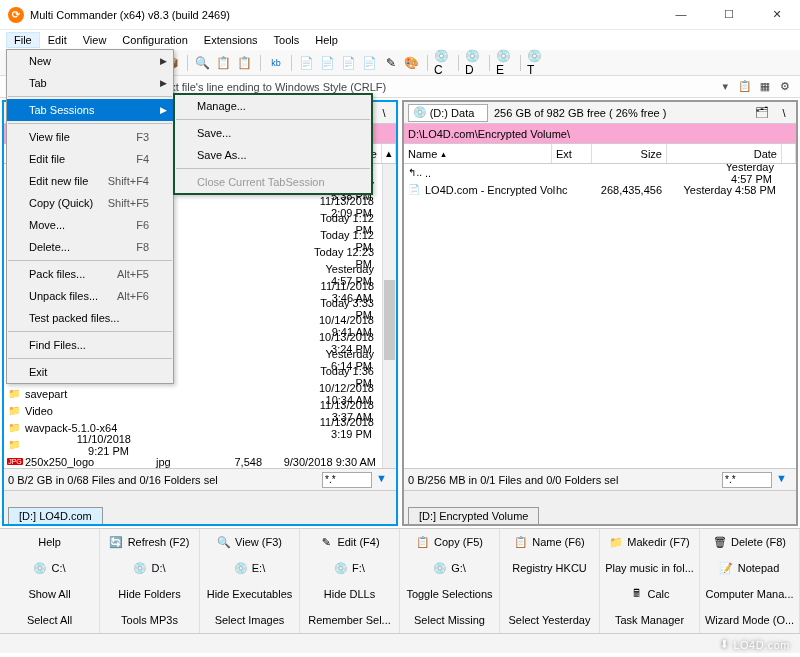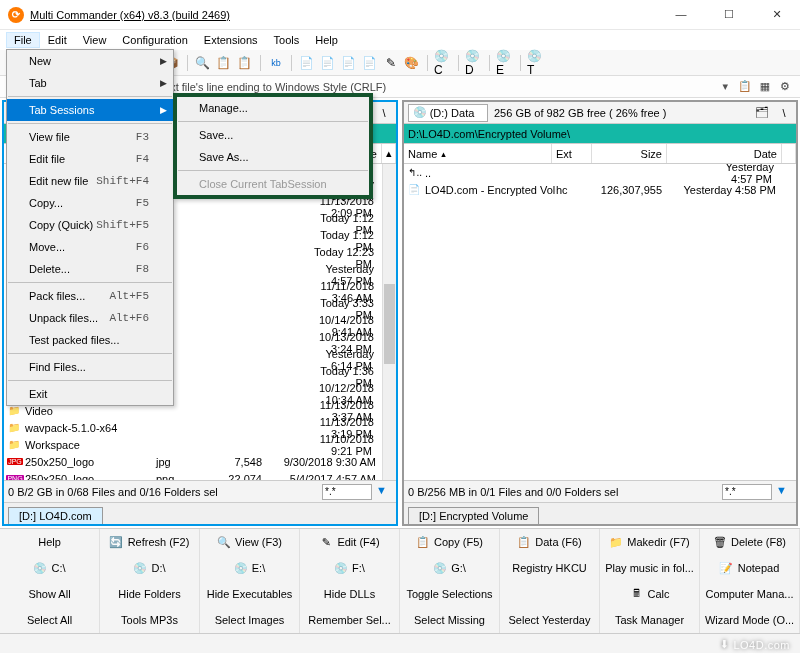--- a/index.html
+++ b/index.html
@@ -6,7 +6,7 @@
 body { background: #fff; width: 800px; height: 657px; overflow: hidden; position: relative; }
 .titlebar { height: 30px; display: flex; align-items: center; padding: 0 8px; background: #fff; border-bottom: 1px solid #e8e8e8; }
 .titlebar .app-icon { width: 16px; height: 16px; background: #ff7a00; border-radius: 50%; margin-right: 6px; display: inline-flex; align-items: center; justify-content: center; color: #fff; font-weight: bold; font-size: 10px; }
-.titlebar .title { color: #000; text-decoration: underline; }
+.titlebar .title { color: #000; }
 .titlebar .win-controls { margin-left: auto; display: flex; gap: 18px; font-size: 14px; color: #333; }
 .titlebar .win-controls span { width: 30px; text-align: center; cursor: pointer; }
 .menubar { height: 20px; display: flex; align-items: center; padding: 0 6px; gap: 0; background: #fff; }

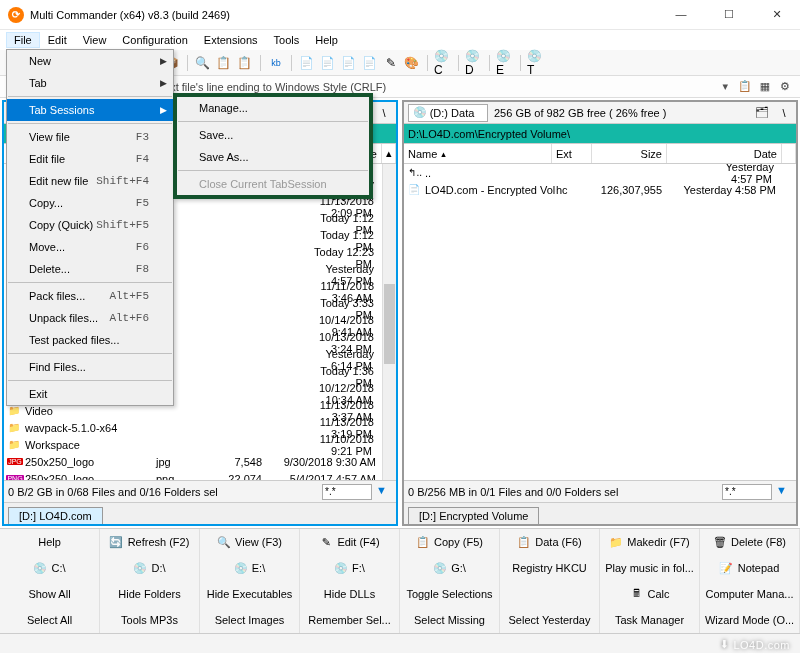--- a/index.html
+++ b/index.html
@@ -63,7 +63,7 @@
 .file-menu .fm-item.hl { background: #0078d4; color: #fff; }
 .file-menu .fm-item.hl .arrow { color: #fff; }
 .file-menu .fm-sep { height: 1px; background: #c0c0c0; margin: 2px 1px; }
-.sub-menu { position: absolute; left: 173px; top: 93px; width: 200px; background: #f0f0f0; border: 4px solid #14532d; box-shadow: 2px 2px 4px rgba(0,0,0,0.2); z-index: 101; }
+.sub-menu { position: absolute; left: 173px; top: 93px; width: 200px; background: #f0f0f0; border: 2px solid #14532d; box-shadow: 2px 2px 4px rgba(0,0,0,0.2); z-index: 101; }
 .sub-menu .sm-item { height: 22px; display: flex; align-items: center; padding: 0 10px 0 22px; cursor: pointer; }
 .sub-menu .sm-item.disabled { color: #999; cursor: default; }
 .sub-menu .sm-sep { height: 1px; background: #c0c0c0; margin: 2px 1px; }

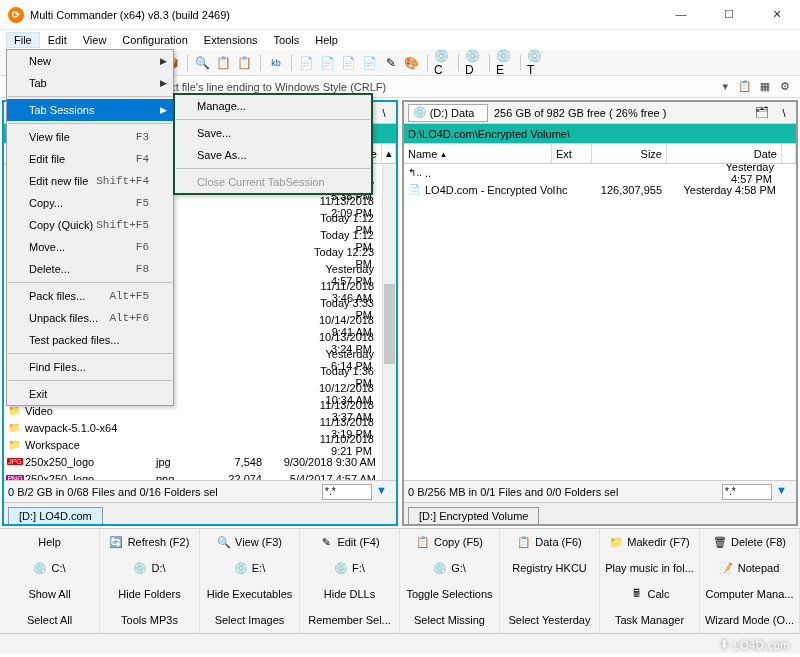--- a/index.html
+++ b/index.html
@@ -58,7 +58,7 @@
 
 .file-menu { position: absolute; left: 6px; top: 49px; width: 168px; background: #f0f0f0; border: 1px solid #a0a0a0; box-shadow: 2px 2px 4px rgba(0,0,0,0.2); z-index: 100; }
 .file-menu .fm-item { height: 22px; display: flex; align-items: center; padding: 0 24px 0 22px; position: relative; cursor: pointer; }
-.file-menu .fm-item .shortcut { margin-left: auto; color: #555; font-family: Liberation Mono, monospace; }
+.file-menu .fm-item .shortcut { margin-left: auto; color: #555; }
 .file-menu .fm-item .arrow { position: absolute; right: 6px; color: #333; font-size: 9px; }
 .file-menu .fm-item.hl { background: #0078d4; color: #fff; }
 .file-menu .fm-item.hl .arrow { color: #fff; }

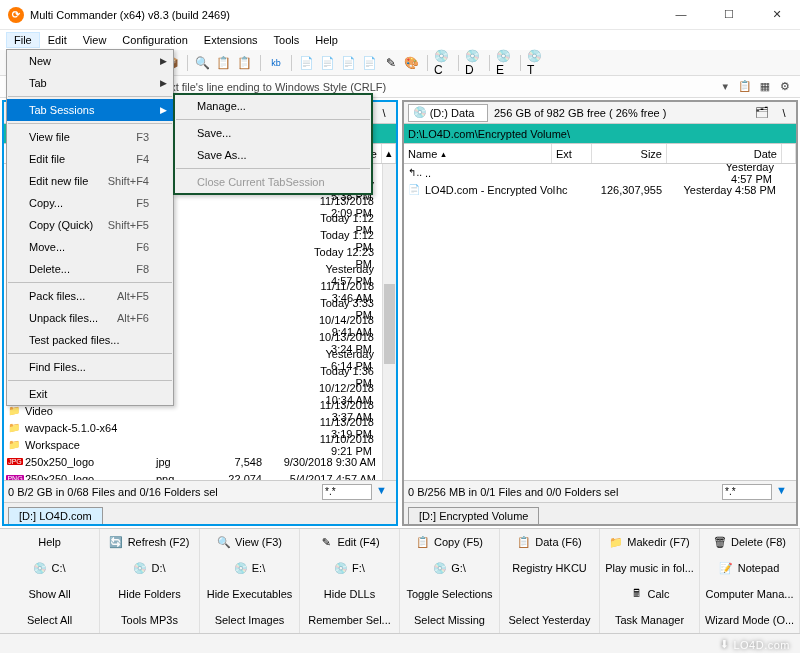--- a/index.html
+++ b/index.html
@@ -25,7 +25,7 @@
 .drivebar .drive-sel { width: 80px; height: 18px; border: 1px solid #aaa; background: #fff; padding: 0 4px; display: flex; align-items: center; gap: 3px; }
 .drivebar .space { flex: 1; overflow: hidden; white-space: nowrap; }
 .drivebar .dicon { width: 16px; height: 16px; display: inline-flex; align-items: center; justify-content: center; }
-.pathbar { height: 20px; background: #14b8a6; border-bottom: 1px solid #ccc; padding: 0 4px; display: flex; align-items: center; }
+.pathbar { height: 20px; background: #f9a8d4; border-bottom: 1px solid #ccc; padding: 0 4px; display: flex; align-items: center; }
 .header-row { height: 20px; display: flex; background: #fff; border-bottom: 1px solid #ccc; }
 .header-row .hc { border-right: 1px solid #ddd; padding: 2px 4px; display: flex; align-items: center; }
 .hc.name { flex: 1; }

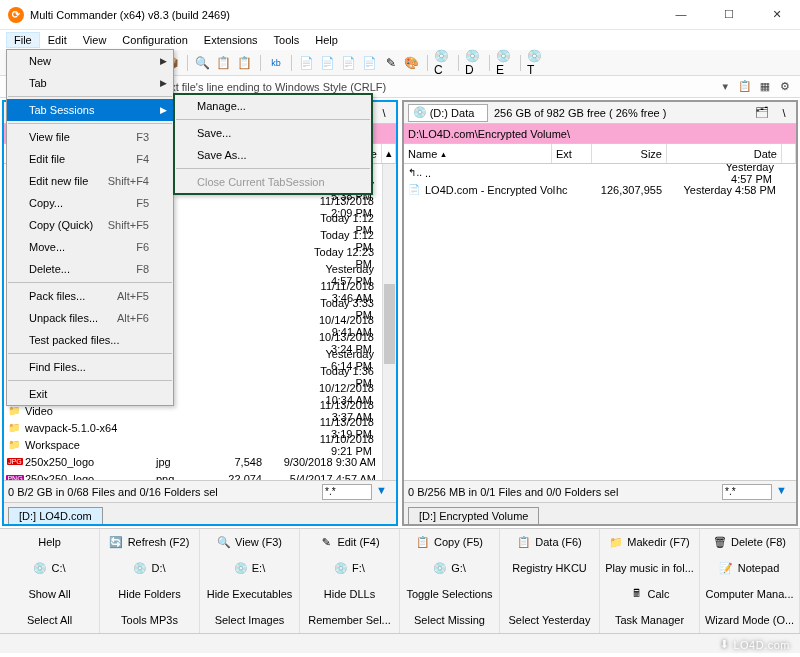--- a/index.html
+++ b/index.html
@@ -366,7 +366,7 @@
             <span class="ic">📄</span>
             <span class="nm">LO4D.com - Encrypted Volume</span>
             <span class="ex">hc</span>
-            <span class="sz">126,307,955</span>
+            <span class="sz">268,435,456</span>
             <span class="dt">Yesterday 4:58 PM</span>
           </div>
         </div>

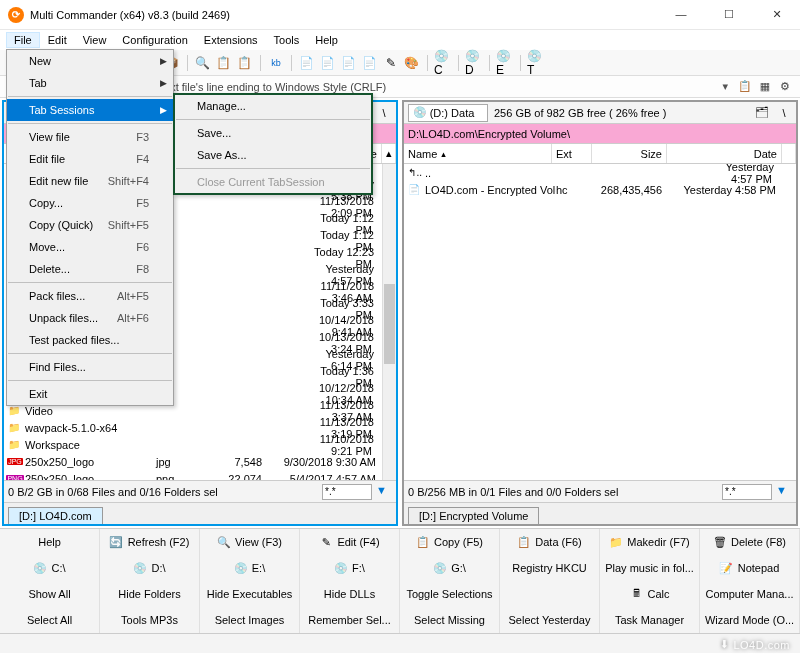--- a/index.html
+++ b/index.html
@@ -532,10 +532,6 @@
       <span class="shortcut">Shift+F4</span>
     </div>
   <div class="fm-item">
-      <span>Copy...</span>
-      <span class="shortcut">F5</span>
-    </div>
-  <div class="fm-item">
       <span>Copy (Quick)</span>
       <span class="shortcut">Shift+F5</span>
     </div>

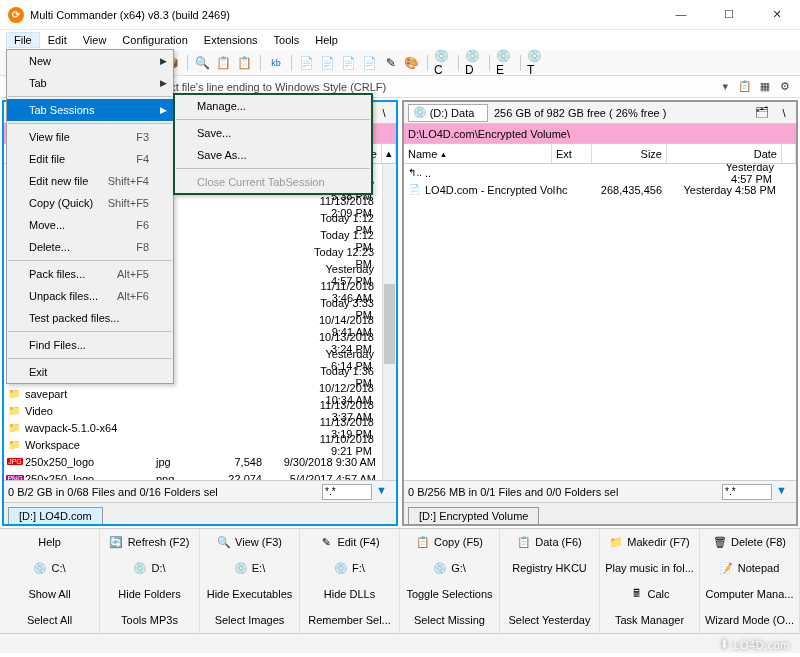--- a/index.html
+++ b/index.html
@@ -292,7 +292,6 @@
           </div>
           <div class="row">
             <span class="ic folder-icon">📁</span>
-            <span class="nm">Workspace</span>
             <span class="ex"></span>
             <span class="sz">
               <dir><span class="dt">11/10/2018 9:21 PM</span></dir>

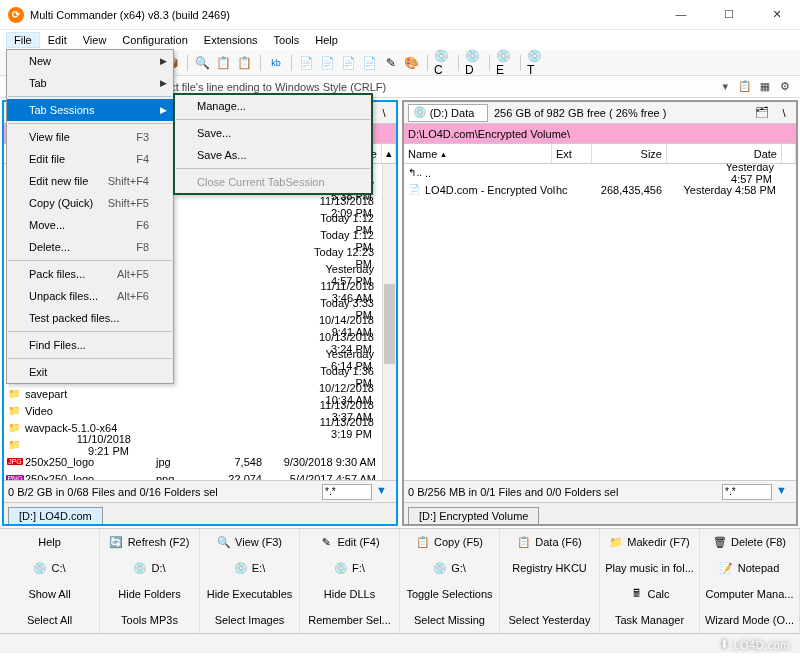--- a/index.html
+++ b/index.html
@@ -47,7 +47,7 @@
 .statusbar .stxt { flex: 1; white-space: nowrap; overflow: hidden; }
 .statusbar .filter-box { width: 50px; height: 16px; border: 1px solid #aaa; background: #fff; padding: 0 2px; font-size: 10px; }
 .statusbar .funnel { width: 16px; height: 16px; color: #0078d4; }
-.tabstrip { height: 22px; display: flex; align-items: flex-end; background: #f0f0f0; border-top: 1px solid #ccc; padding: 0 4px; }
+.tabstrip { height: 34px; display: flex; align-items: flex-end; background: #f0f0f0; border-top: 1px solid #ccc; padding: 0 4px; }
 .tabstrip .tab { padding: 2px 10px; border: 1px solid #999; border-bottom: none; background: #d8f0ff; margin-right: 2px; font-size: 11px; }
 .bottom-buttons { background: #f4f4f4; border-top: 1px solid #ccc; }
 .btn-row { display: flex; height: 26px; }

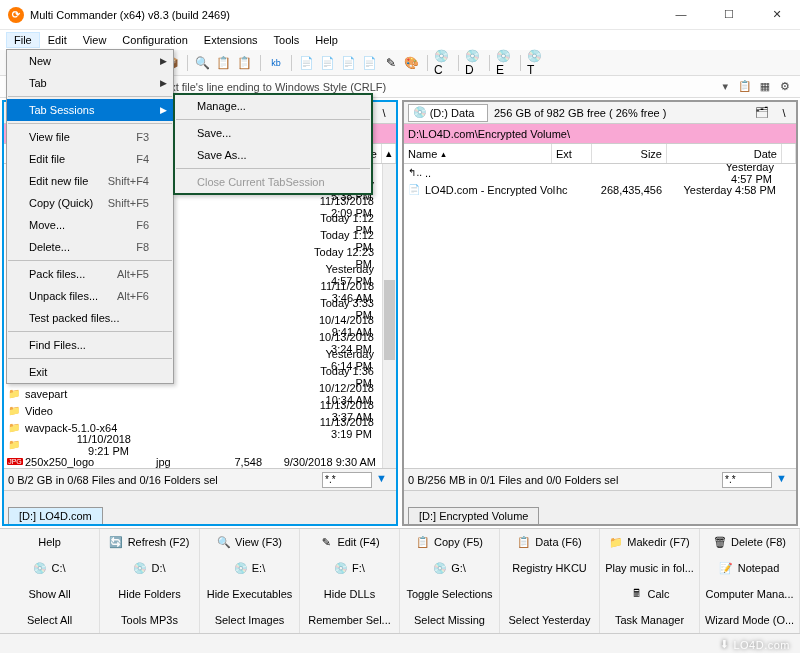--- a/index.html
+++ b/index.html
@@ -404,7 +404,7 @@
       </div>
       <div class="bbtn">
         <span class="bi">📋</span>
-        <span>Data (F6)</span>
+        <span>Name (F6)</span>
       </div>
       <div class="bbtn">
         <span class="bi">📁</span>

